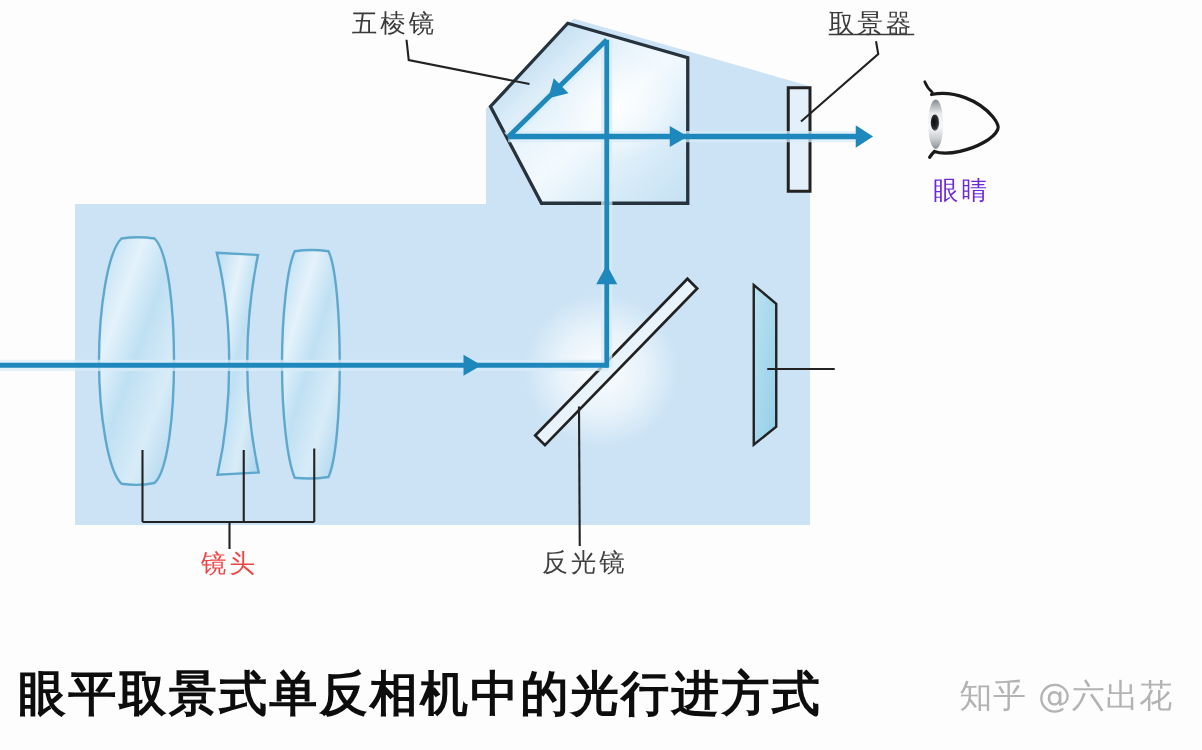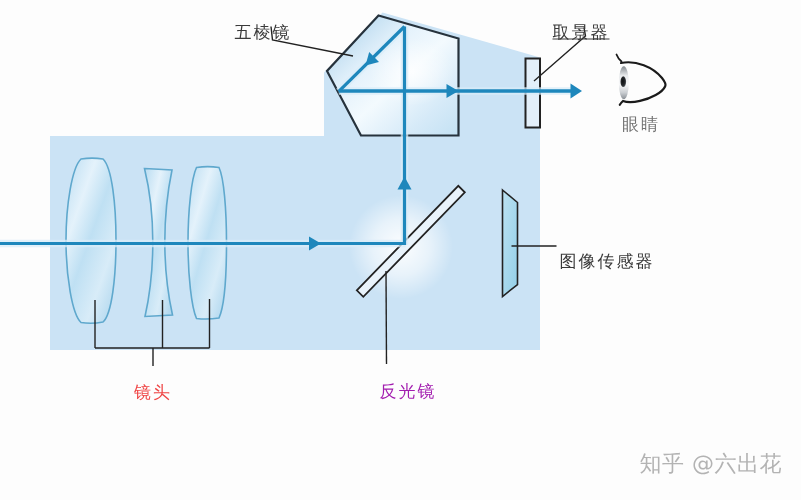--- a/index.html
+++ b/index.html
@@ -18,7 +18,6 @@
     transform:translate(-50%,-50%);
     -webkit-font-smoothing:antialiased;
     font-family:"DejaVu Sans",sans-serif;
-    margin-top:16px;
   }
   #title{
     position:absolute;

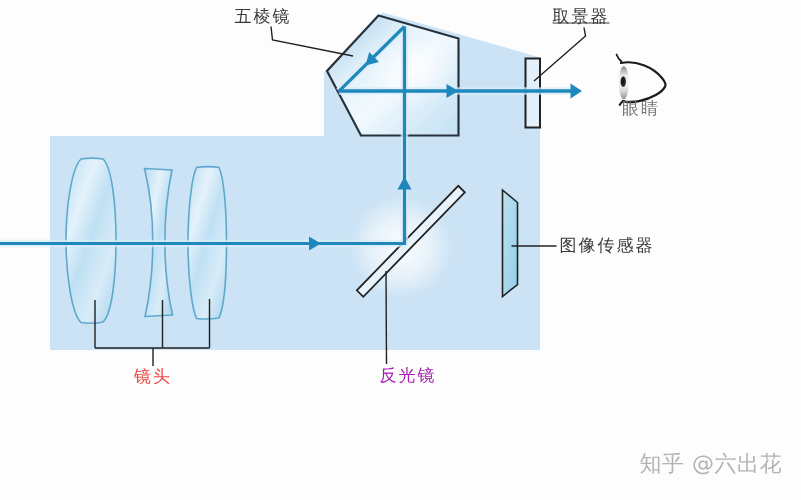--- a/index.html
+++ b/index.html
@@ -145,7 +145,7 @@
 
   <div class="label" style="left: 263px; top: 16px; color: rgb(58, 58, 58);">五棱镜</div>
   <div class="label" style="left: 581px; top: 16px; color: rgb(58, 58, 58); text-decoration: underline;">取景器</div>
-  <div class="label" style="left: 641px; top: 108px; color: #737373;">眼睛</div>
+  <div class="label" style="left: 641px; top: 127px; color: #6d28d9;">眼睛</div>
   <div class="label" style="left: 607px; top: 245px; color: rgb(58, 58, 58);">图像传感器</div>
   <div class="label" style="left: 408px; top: 375px; color: #a21caf;">反光镜</div>
   <div class="label" style="left: 153px; top: 376px; color: #ef4444;">镜头</div>

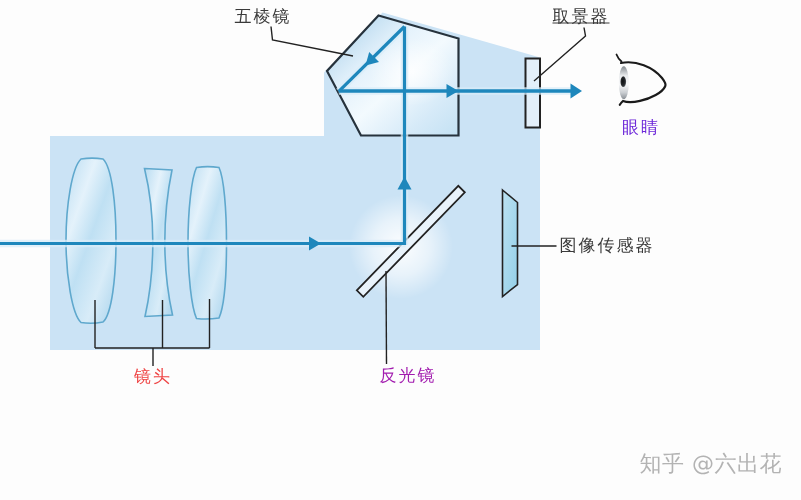--- a/index.html
+++ b/index.html
@@ -146,7 +146,6 @@
   <div class="label" style="left: 263px; top: 16px; color: rgb(58, 58, 58);">五棱镜</div>
   <div class="label" style="left: 581px; top: 16px; color: rgb(58, 58, 58); text-decoration: underline;">取景器</div>
   <div class="label" style="left: 641px; top: 127px; color: #6d28d9;">眼睛</div>
-  <div class="label" style="left: 607px; top: 245px; color: rgb(58, 58, 58);">图像传感器</div>
   <div class="label" style="left: 408px; top: 375px; color: #a21caf;">反光镜</div>
   <div class="label" style="left: 153px; top: 376px; color: #ef4444;">镜头</div>
 

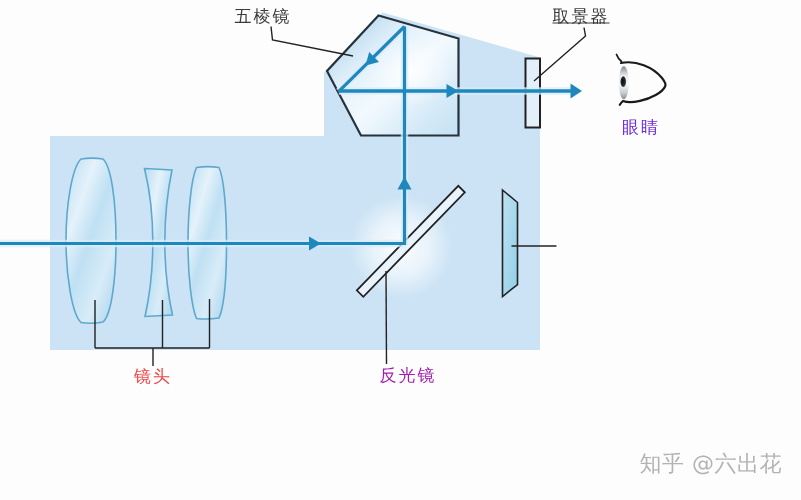--- a/index.html
+++ b/index.html
@@ -146,7 +146,7 @@
   <div class="label" style="left: 263px; top: 16px; color: rgb(58, 58, 58);">五棱镜</div>
   <div class="label" style="left: 581px; top: 16px; color: rgb(58, 58, 58); text-decoration: underline;">取景器</div>
   <div class="label" style="left: 641px; top: 127px; color: #6d28d9;">眼睛</div>
-  <div class="label" style="left: 408px; top: 375px; color: #a21caf;">反光镜</div>
+  <div class="label" style="left: 390px; top: 375px; color: #404040;">反光镜</div>
   <div class="label" style="left: 153px; top: 376px; color: #ef4444;">镜头</div>
 
   <div id="watermark" style="color: rgb(179, 179, 179);">知乎 @六出花</div>

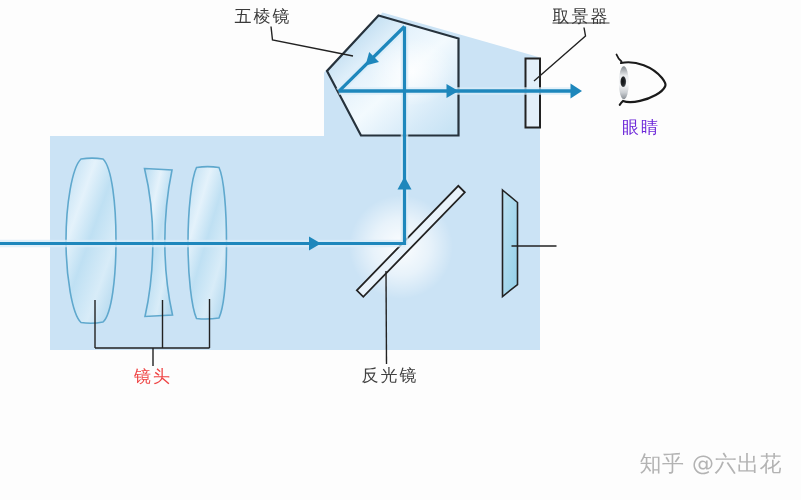--- a/index.html
+++ b/index.html
@@ -149,6 +149,7 @@
   <div class="label" style="left: 390px; top: 375px; color: #404040;">反光镜</div>
   <div class="label" style="left: 153px; top: 376px; color: #ef4444;">镜头</div>
 
+  <div id="title" style="color: rgb(13, 13, 13);">眼平取景式单反相机中的光行进方式</div>
   <div id="watermark" style="color: rgb(179, 179, 179);">知乎 @六出花</div>
 </div>
 

